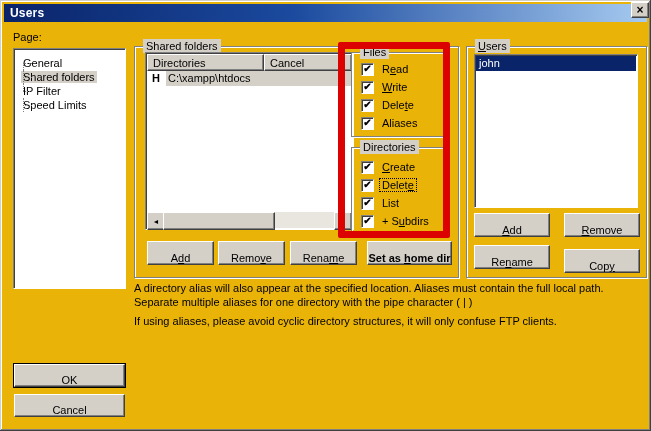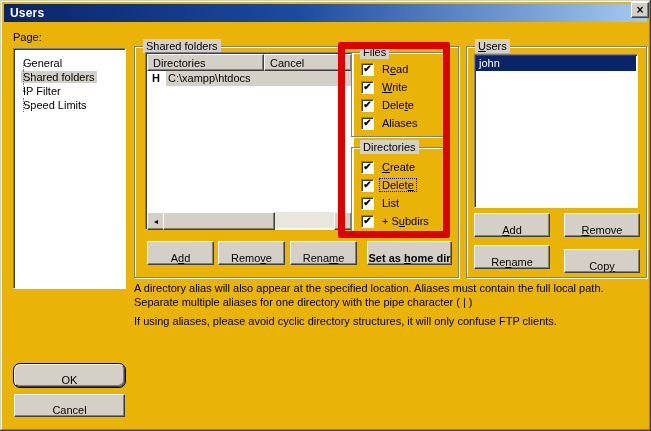--- a/index.html
+++ b/index.html
@@ -26,7 +26,7 @@
   .btn{position:absolute;display:flex;align-items:flex-end;justify-content:center;
     background:#d4d0c8;border:1px solid;border-color:#fff #404040 #404040 #fff;
     box-shadow:inset -1px -1px 0 #808080;cursor:default;}
-  .btn.default{outline:1px solid #000;border-radius:6px;}
+  .btn.default{outline:1px solid #000;}
   .static{position:absolute;}
   
   .tree{position:absolute;left:13px;top:48px;width:113px;height:241px;padding-top:7px;box-sizing:border-box;}

